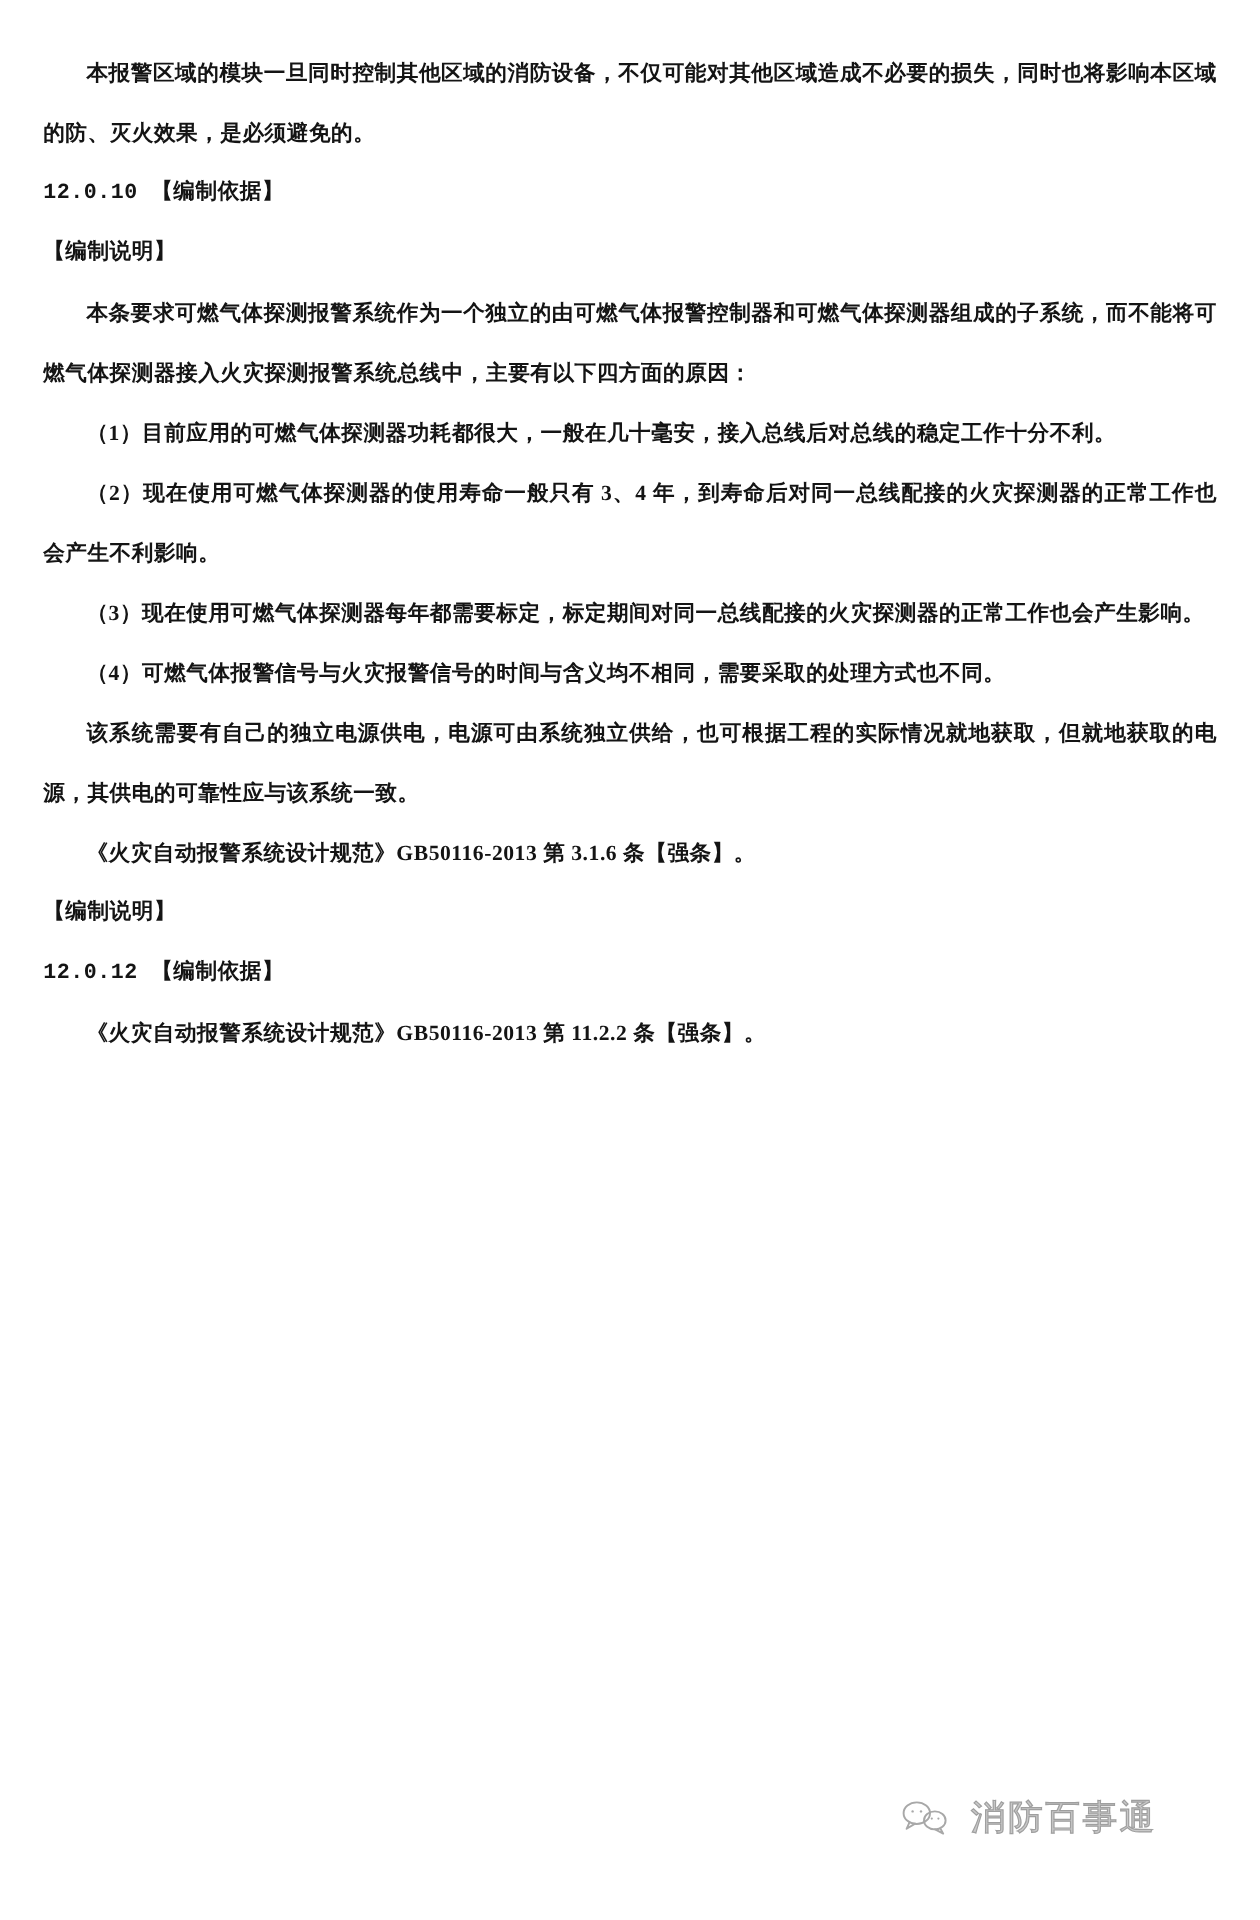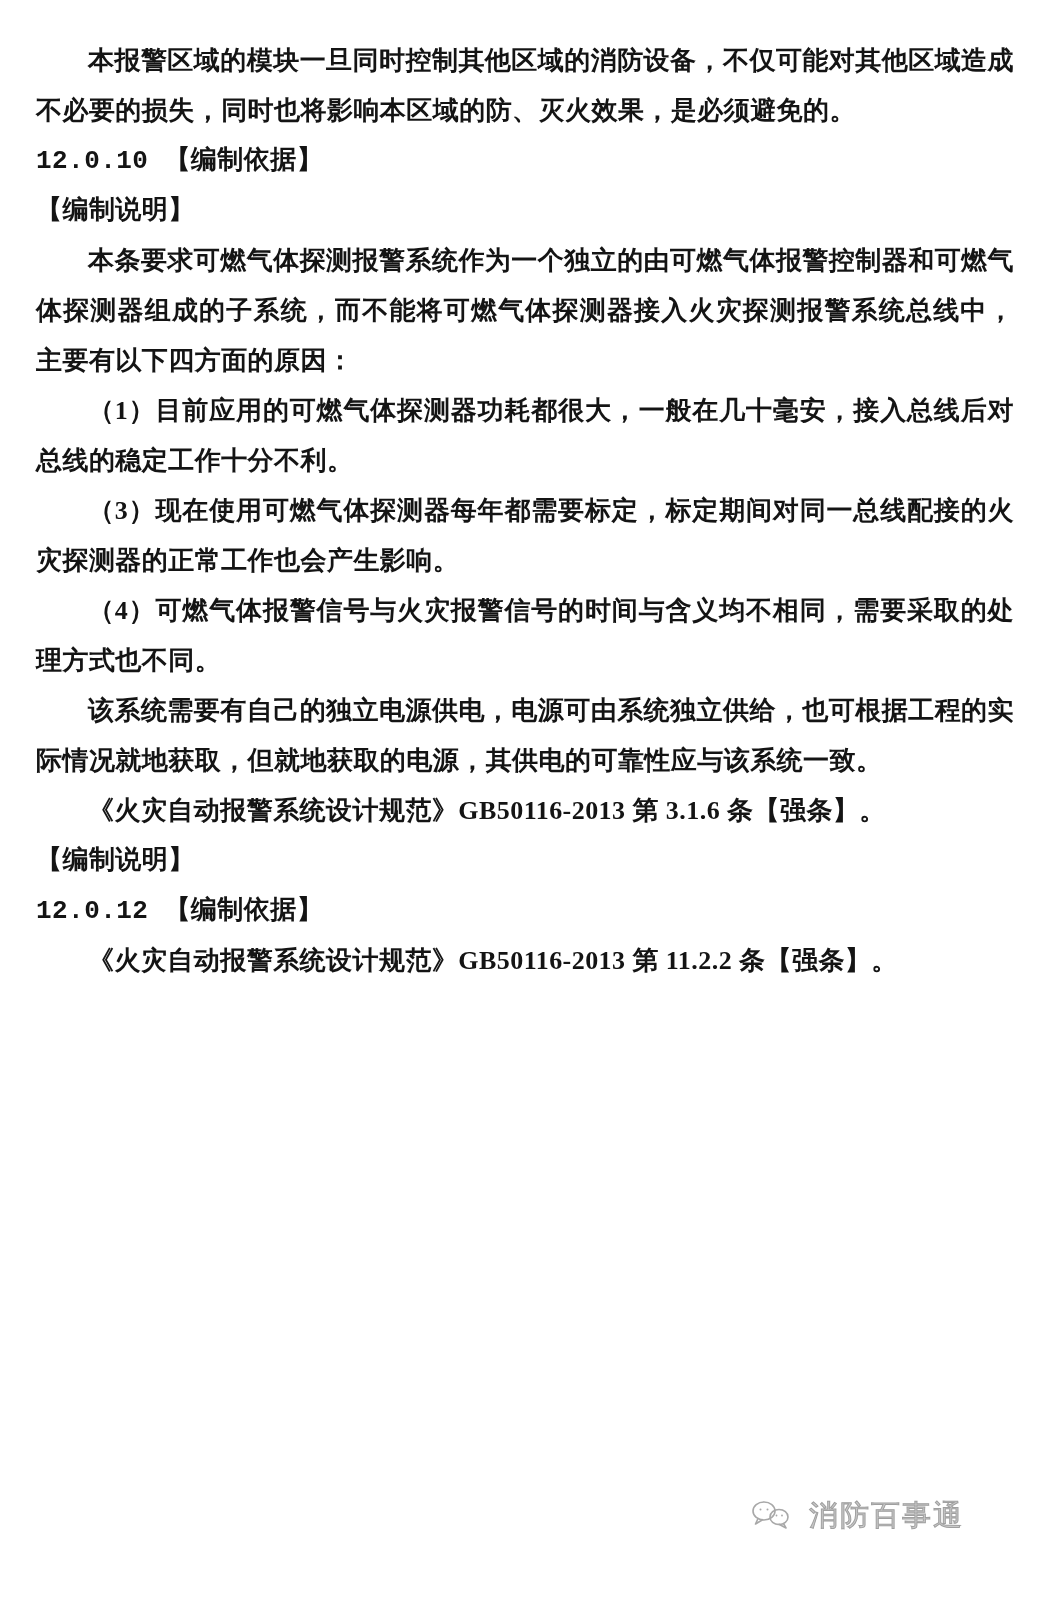--- a/index.html
+++ b/index.html
@@ -28,7 +28,7 @@
   }
   p.para {
     margin: 0;
-    font-size: 26px;
+    font-size: 18px;
     line-height: 50px;
     letter-spacing: 0.45px;
     text-align: justify;

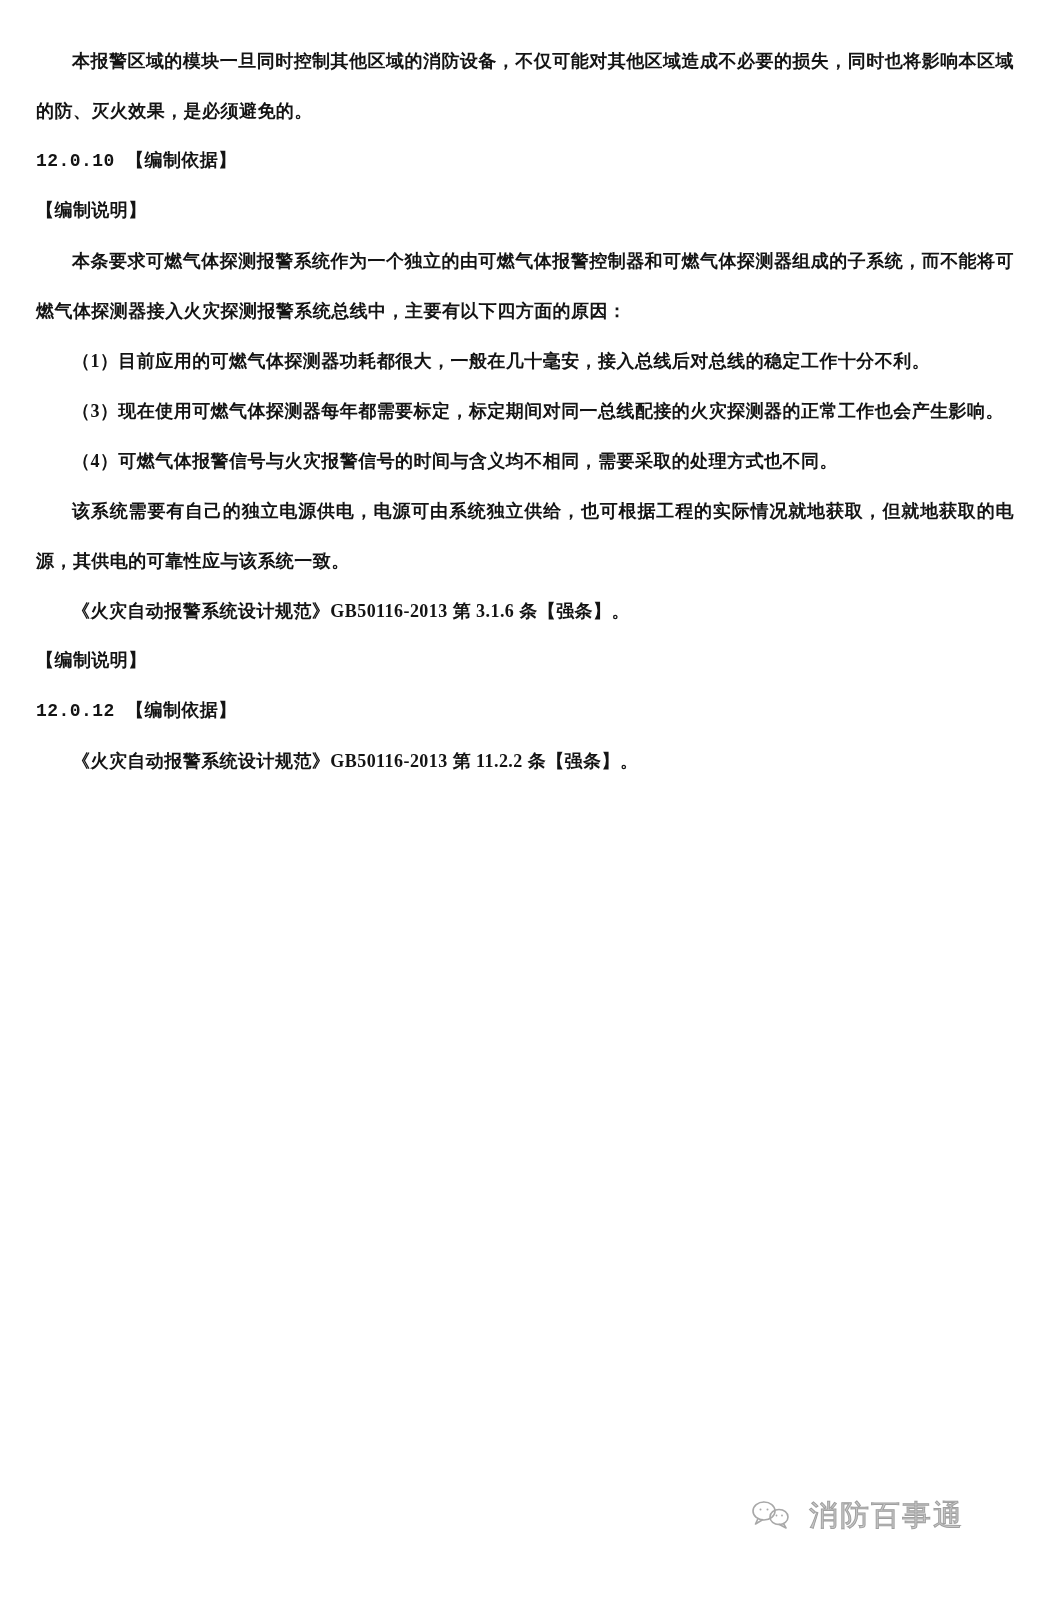--- a/index.html
+++ b/index.html
@@ -86,6 +86,7 @@
       <p class="para para-heading">【编制说明】</p>
       <p class="para para-body">本条要求可燃气体探测报警系统作为一个独立的由可燃气体报警控制器和可燃气体探测器组成的子系统，而不能将可燃气体探测器接入火灾探测报警系统总线中，主要有以下四方面的原因：</p>
       <p class="para para-body">（1）目前应用的可燃气体探测器功耗都很大，一般在几十毫安，接入总线后对总线的稳定工作十分不利。</p>
+      <p class="para para-body">（2）现在使用可燃气体探测器的使用寿命一般只有 3、4 年，到寿命后对同一总线配接的火灾探测器的正常工作也会产生不利影响。</p>
       <p class="para para-body">（3）现在使用可燃气体探测器每年都需要标定，标定期间对同一总线配接的火灾探测器的正常工作也会产生影响。</p>
       <p class="para para-body">（4）可燃气体报警信号与火灾报警信号的时间与含义均不相同，需要采取的处理方式也不同。</p>
       <p class="para para-body">该系统需要有自己的独立电源供电，电源可由系统独立供给，也可根据工程的实际情况就地获取，但就地获取的电源，其供电的可靠性应与该系统一致。</p>

